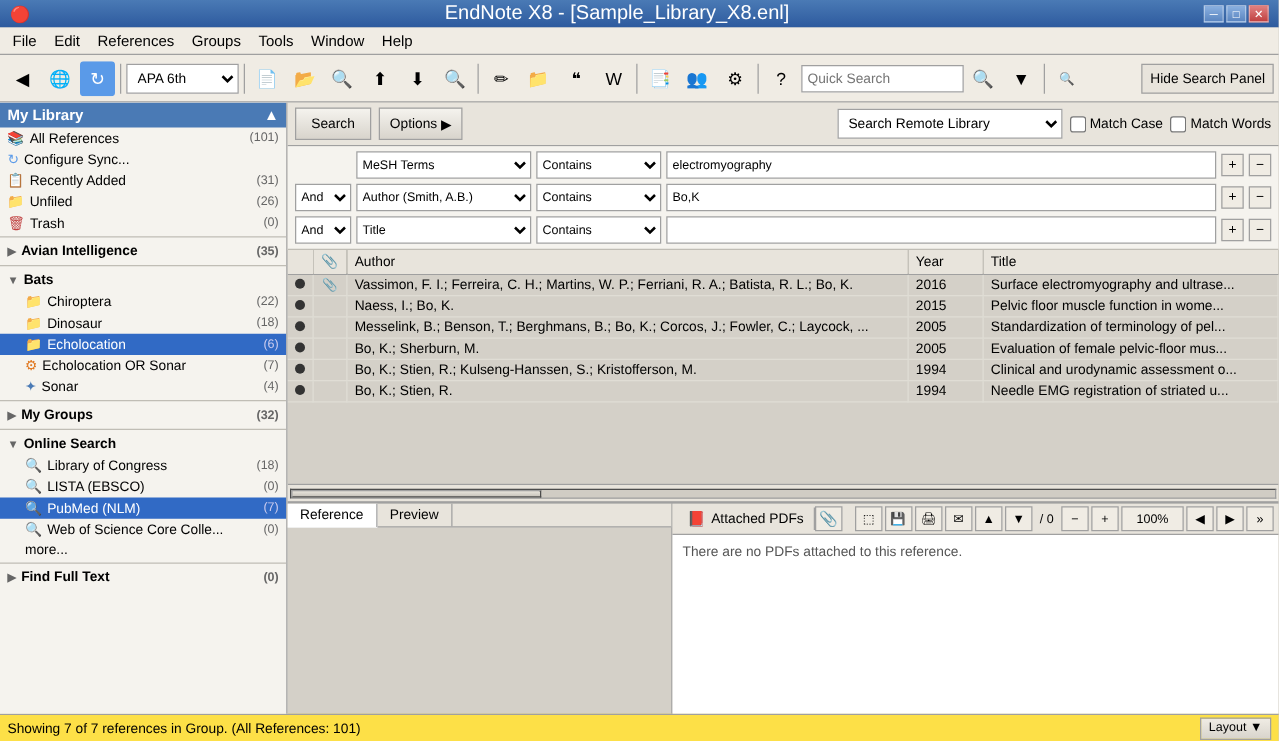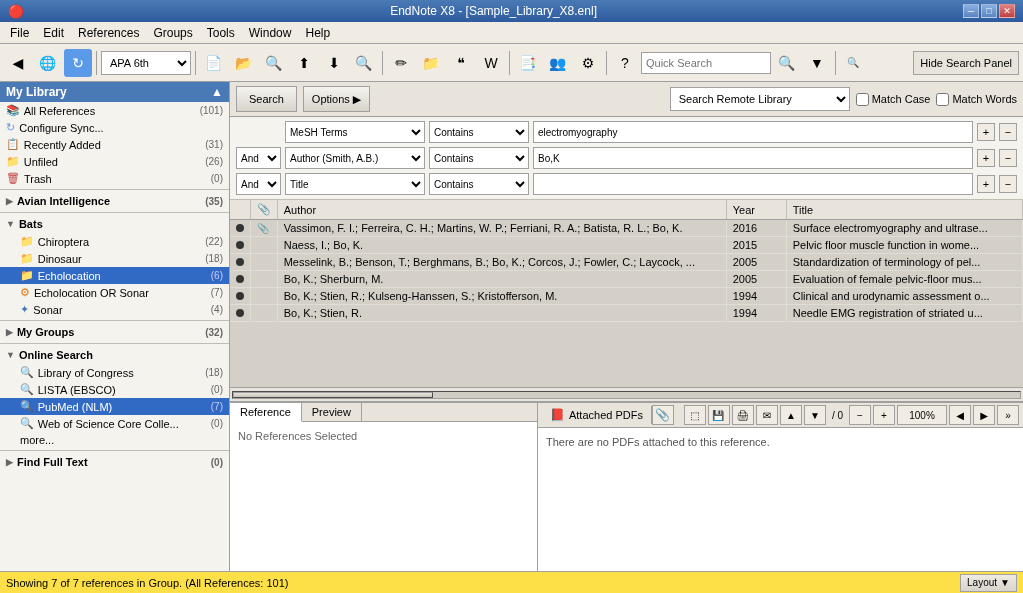--- a/index.html
+++ b/index.html
@@ -8,7 +8,7 @@
     
     .title-bar { background: linear-gradient(to bottom, #4a7ab5, #2d5a9e); color: white; height: 22px; display: flex; align-items: center; justify-content: space-between; padding: 0 8px; font-size: 11px; }
     .title-bar-left { display: flex; align-items: center; gap: 4px; }
-    .title-bar-title { flex: 1; text-align: center; font-size: 12px; }
+    .title-bar-title { flex: 1; text-align: center; font-size: 16px; }
     .title-bar-controls { display: flex; gap: 2px; }
     .title-btn { width: 16px; height: 14px; border: 1px solid rgba(255,255,255,0.4); background: linear-gradient(to bottom, #8ab0e0, #5a85c0); color: white; font-size: 9px; display: flex; align-items: center; justify-content: center; cursor: pointer; }
     .title-btn.close { background: linear-gradient(to bottom, #e08080, #c04040); }

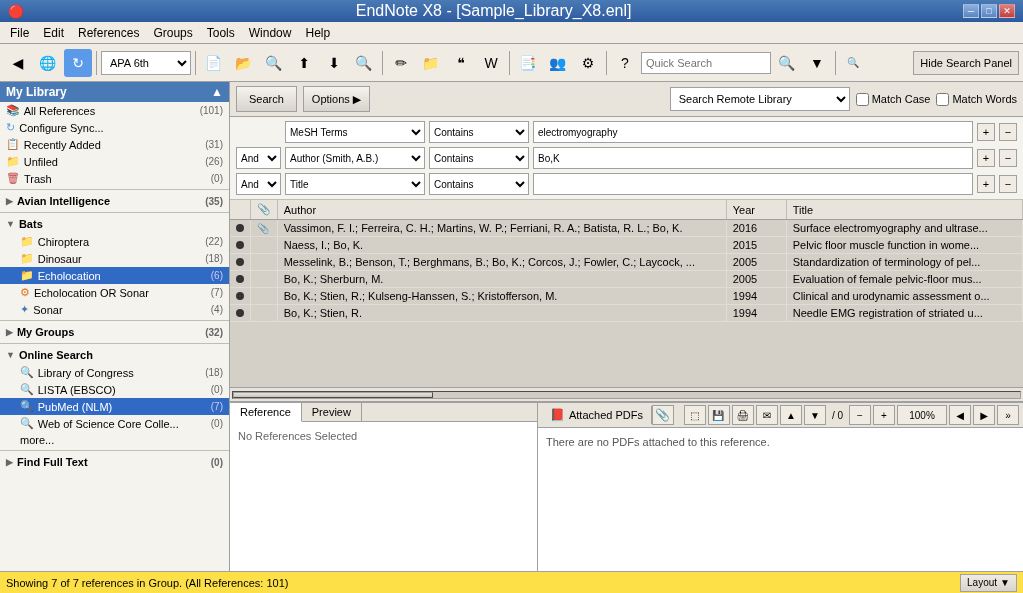--- a/index.html
+++ b/index.html
@@ -461,9 +461,6 @@
           <div class="ref-tab active">Reference</div>
           <div class="ref-tab">Preview</div>
         </div>
-        <div class="ref-content">
-          <span>No References Selected</span>
-        </div>
       </div>
 
       <div class="pdf-panel">

